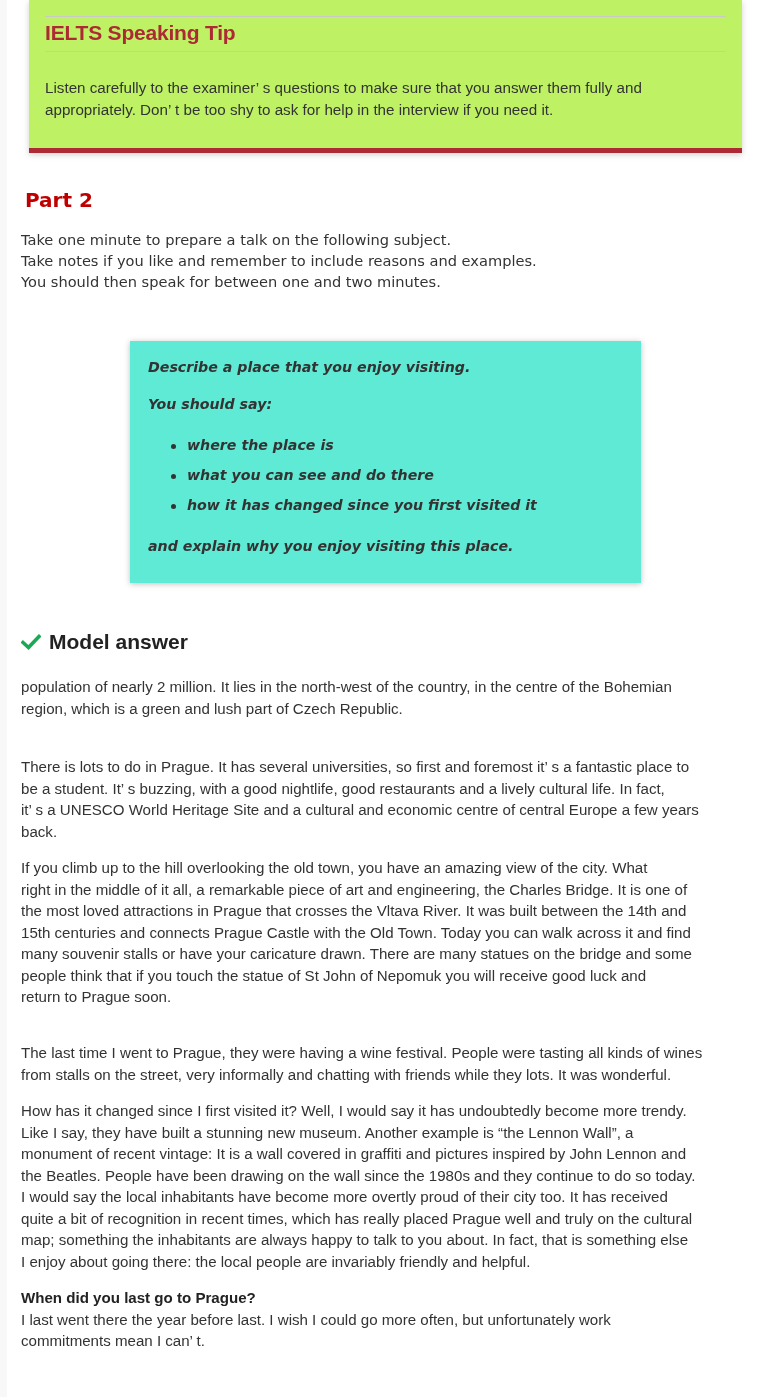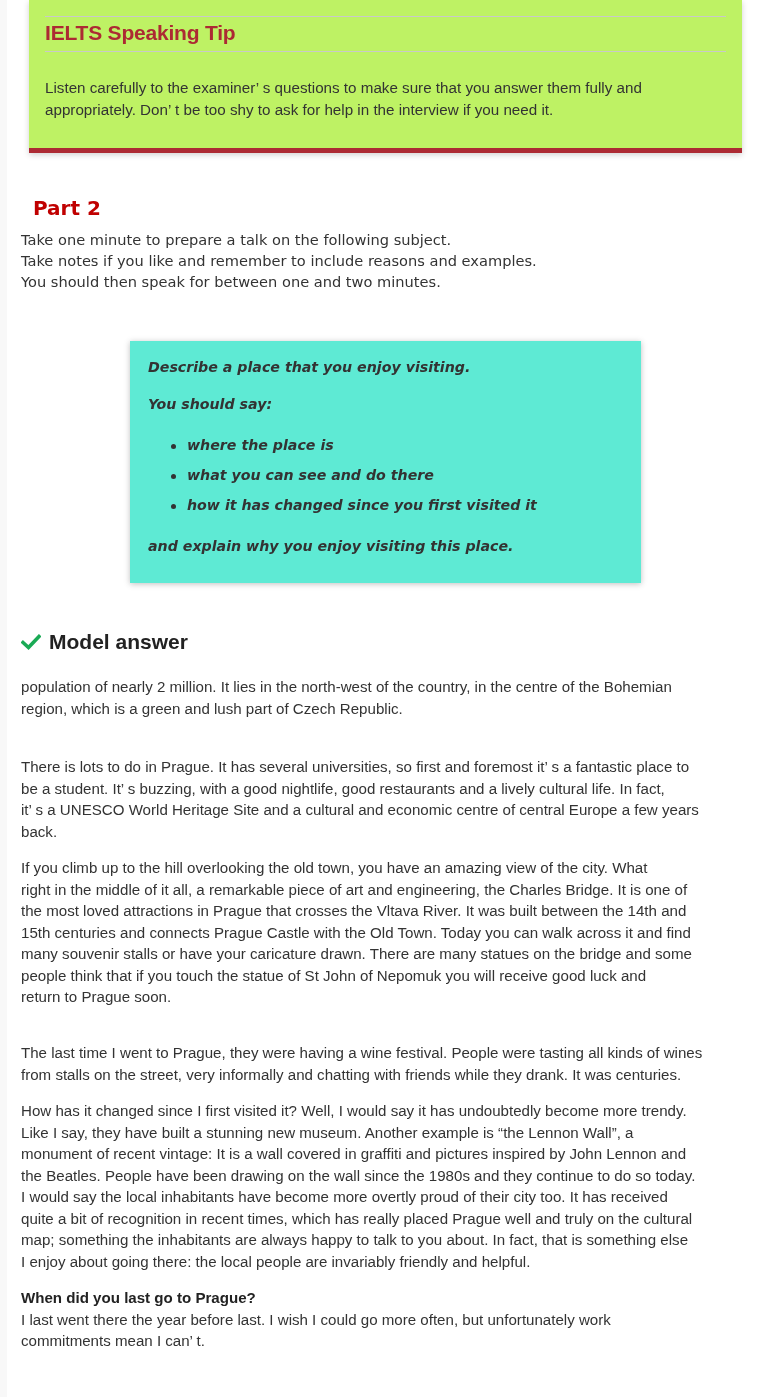--- a/index.html
+++ b/index.html
@@ -95,7 +95,7 @@
   </div>
 </section>
 
-<h2 class="part-title" style="margin:12px">Part 2</h2>
+<h2 class="part-title" style="margin:4px">Part 2</h2>
 <div class="intro">
   <div>Take one minute to prepare a talk on the following subject.</div>
   <div>Take notes if you like and remember to include reasons and examples.</div>

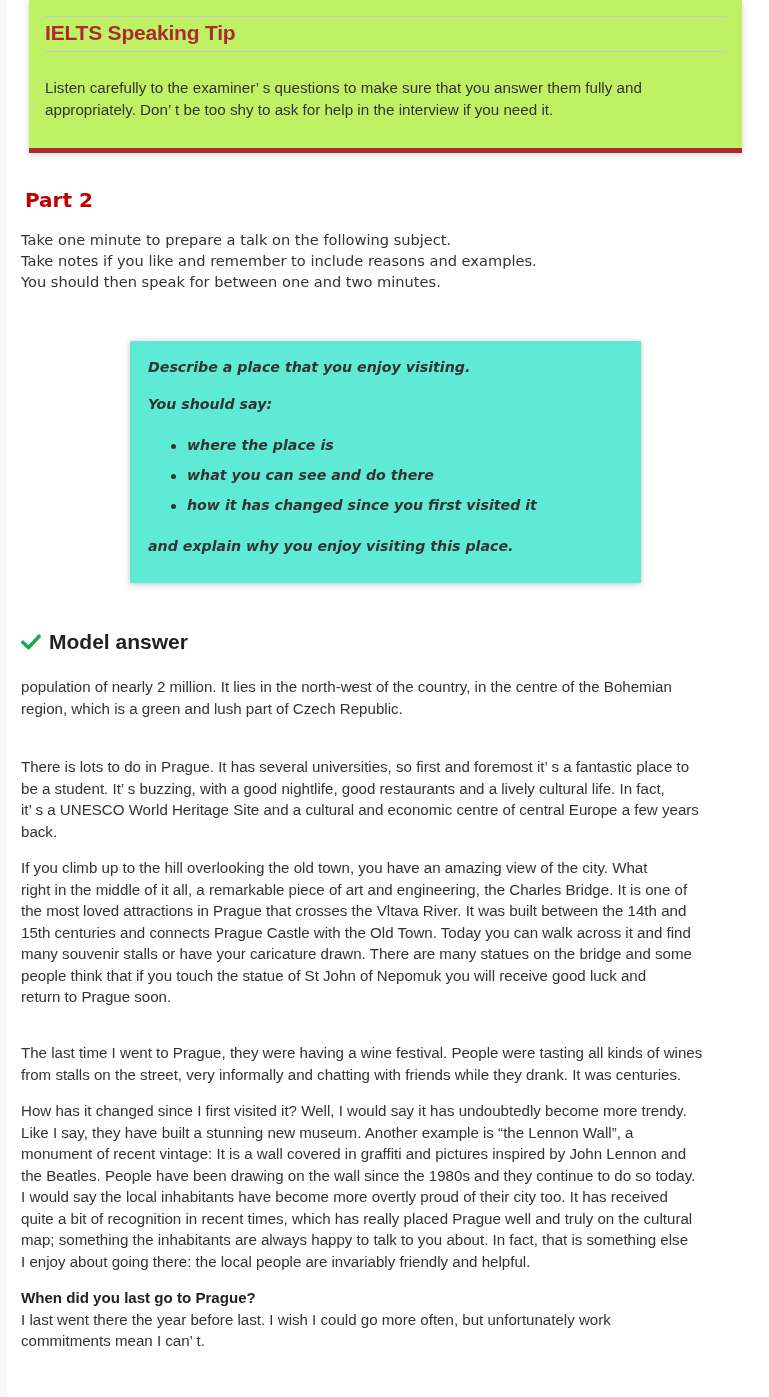--- a/index.html
+++ b/index.html
@@ -153,7 +153,7 @@
 
 <div class="para" style="top:1042px">
   <div>The last time I went to Prague, they were having a wine festival. People were tasting all kinds of wines</div>
-  <div>from stalls on the street, very informally and chatting with friends while they drank. It was centuries.</div>
+  <div>from stalls on the street, very informally and chatting with friends while they lots. It was wonderful.</div>
 </div>
 
 <div class="para" style="top:1100px">

